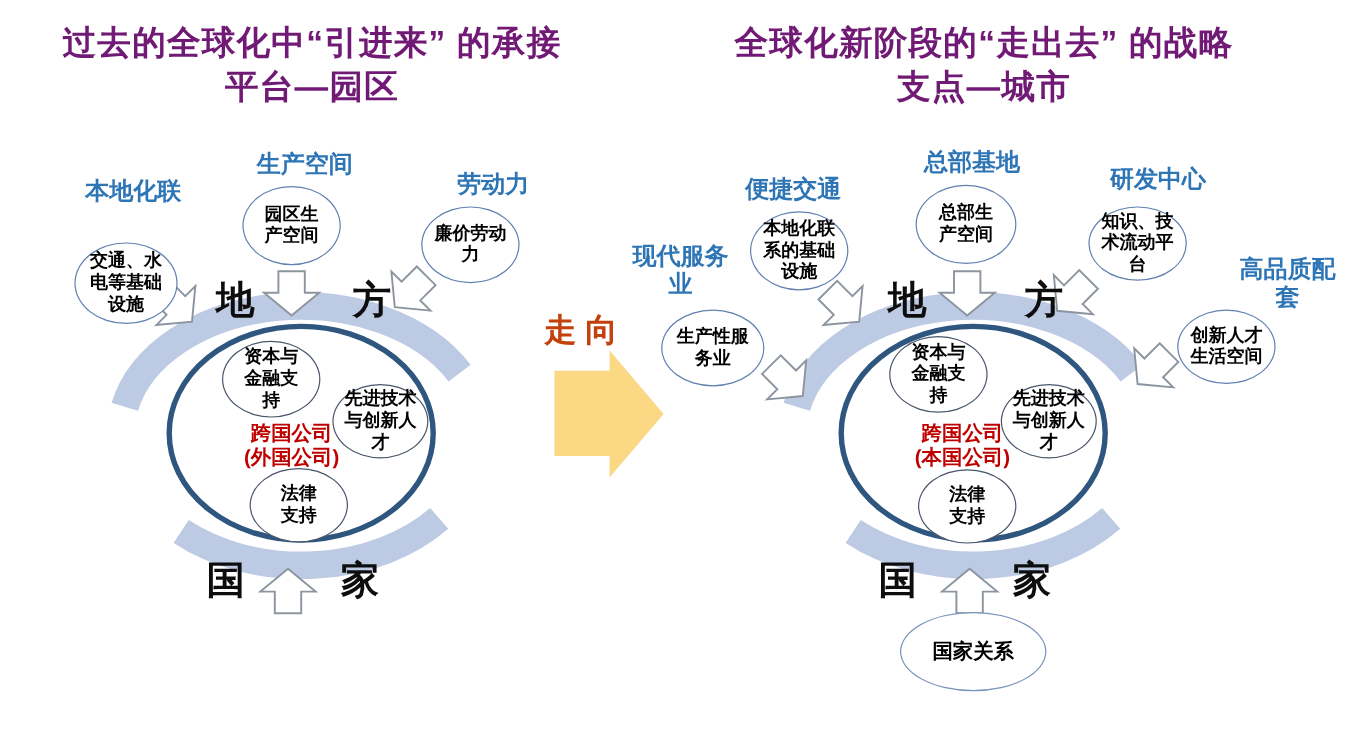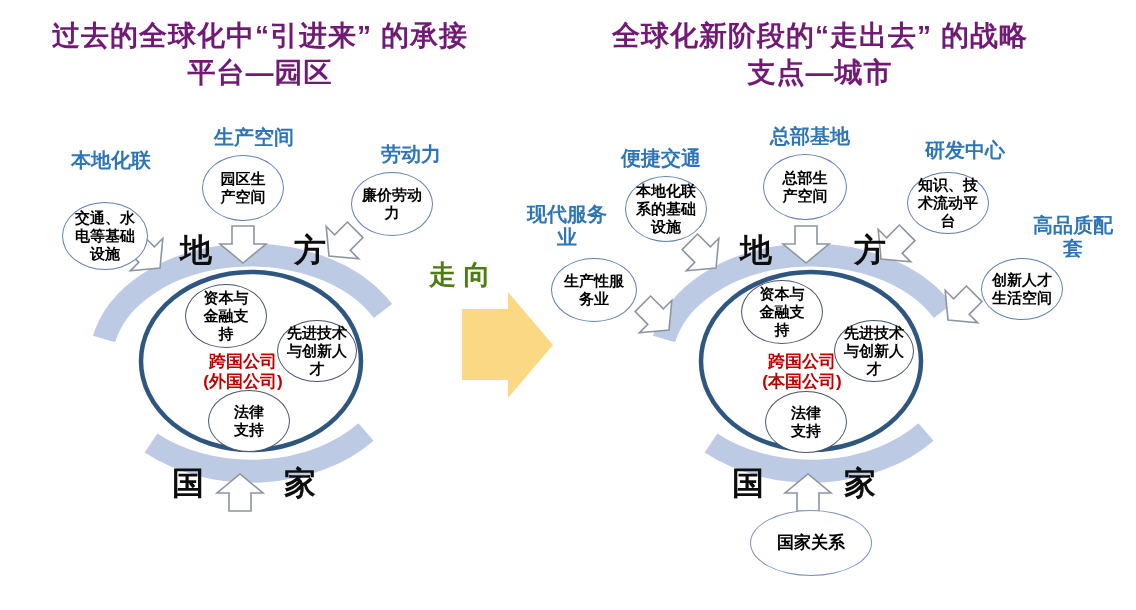--- a/index.html
+++ b/index.html
@@ -31,8 +31,8 @@
     text-align:center;line-height:1.18;white-space:pre-line;
   }
   .gotext{
-    position:absolute;color:#4d7c0f;font-size:27px;font-weight:bold;
-    text-align:left;line-height:1;
+    position:absolute;color:#c2410c;font-size:27px;font-weight:bold;
+    text-align:center;line-height:1;
   }
   svg.layer{position:absolute;left:0;top:0;}
 </style>

